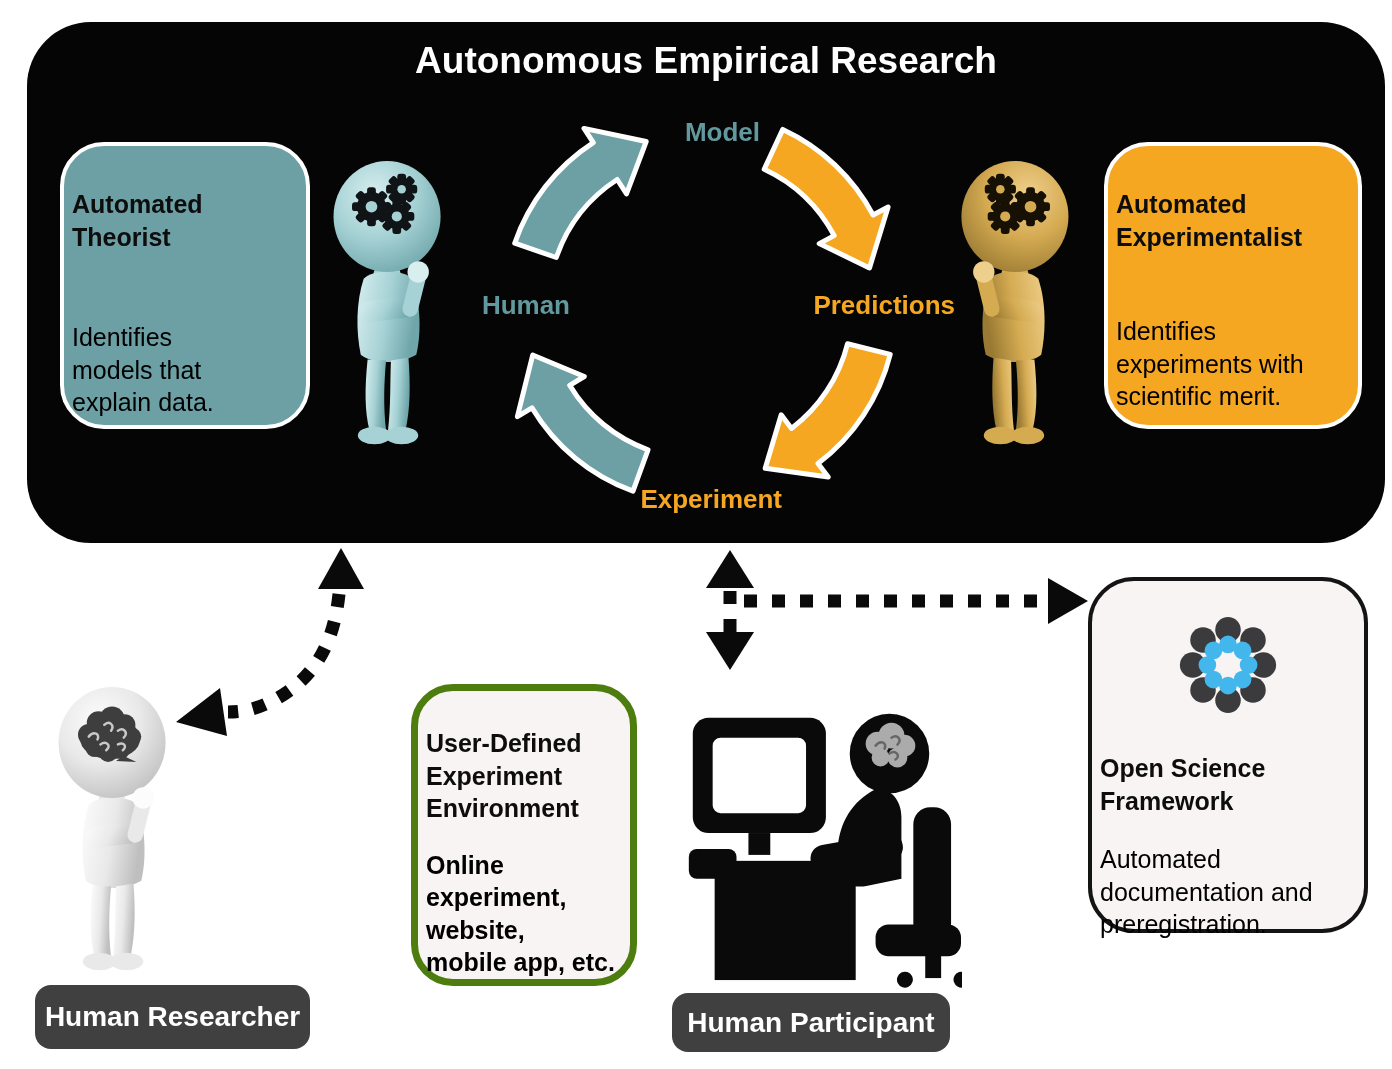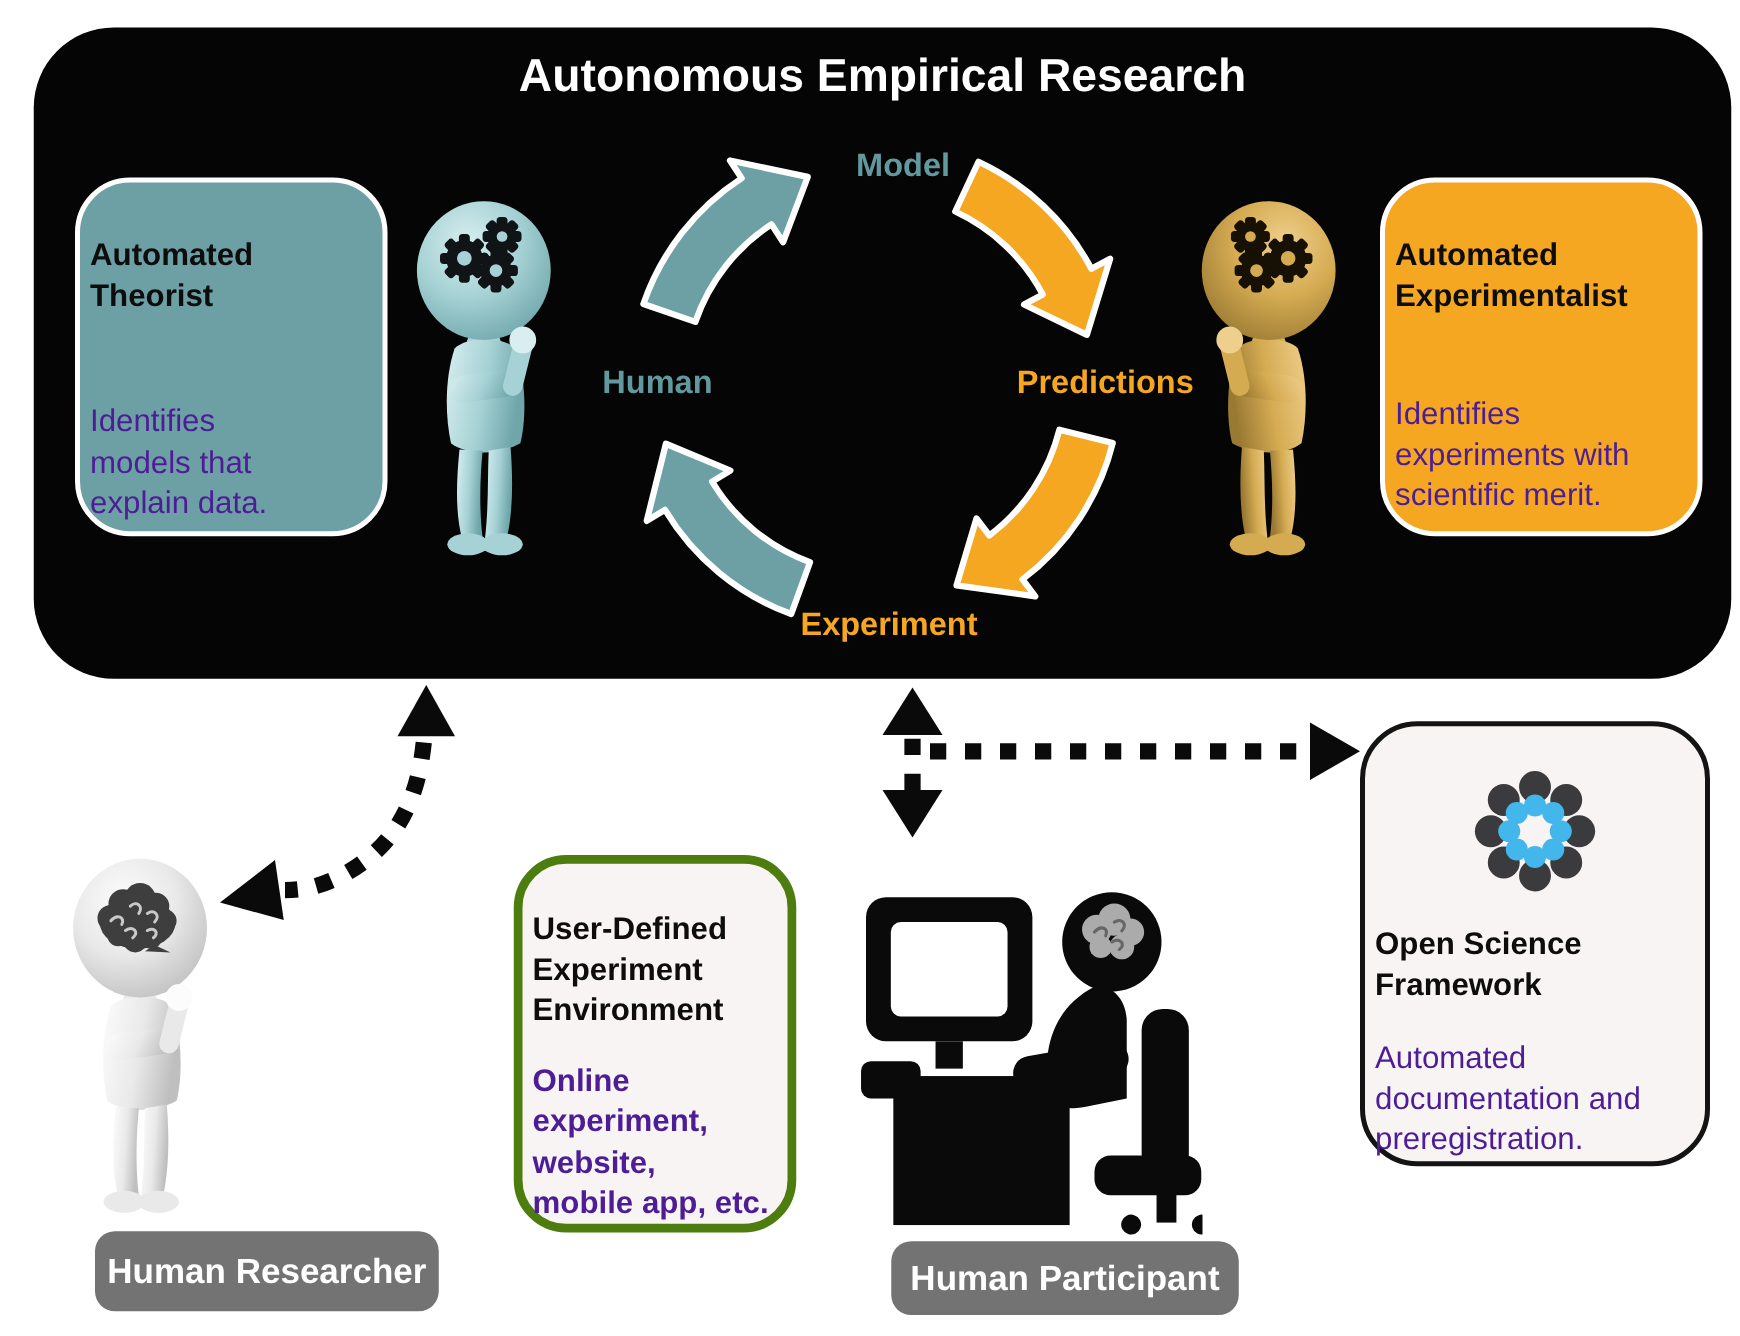--- a/index.html
+++ b/index.html
@@ -13,7 +13,7 @@
   .card{position:absolute;box-sizing:border-box;text-align:left;white-space:pre-line;
         padding:24px 8px;}
   .card-title{font-size:25px;line-height:1.3;font-weight:700;color:#0d0d0d;}
-  .card-body{font-size:25px;line-height:1.3;font-weight:400;color:#4c1d95;}
+  .card-body{font-size:25px;line-height:1.3;font-weight:400;color:#000000;}
   .teal-card{left:60px;top:142px;width:250px;height:287px;background:var(--teal,#6CA0A5);
         border:4px solid #fff;border-radius:44px;}
   .teal-card .card-body{margin-top:50px;}

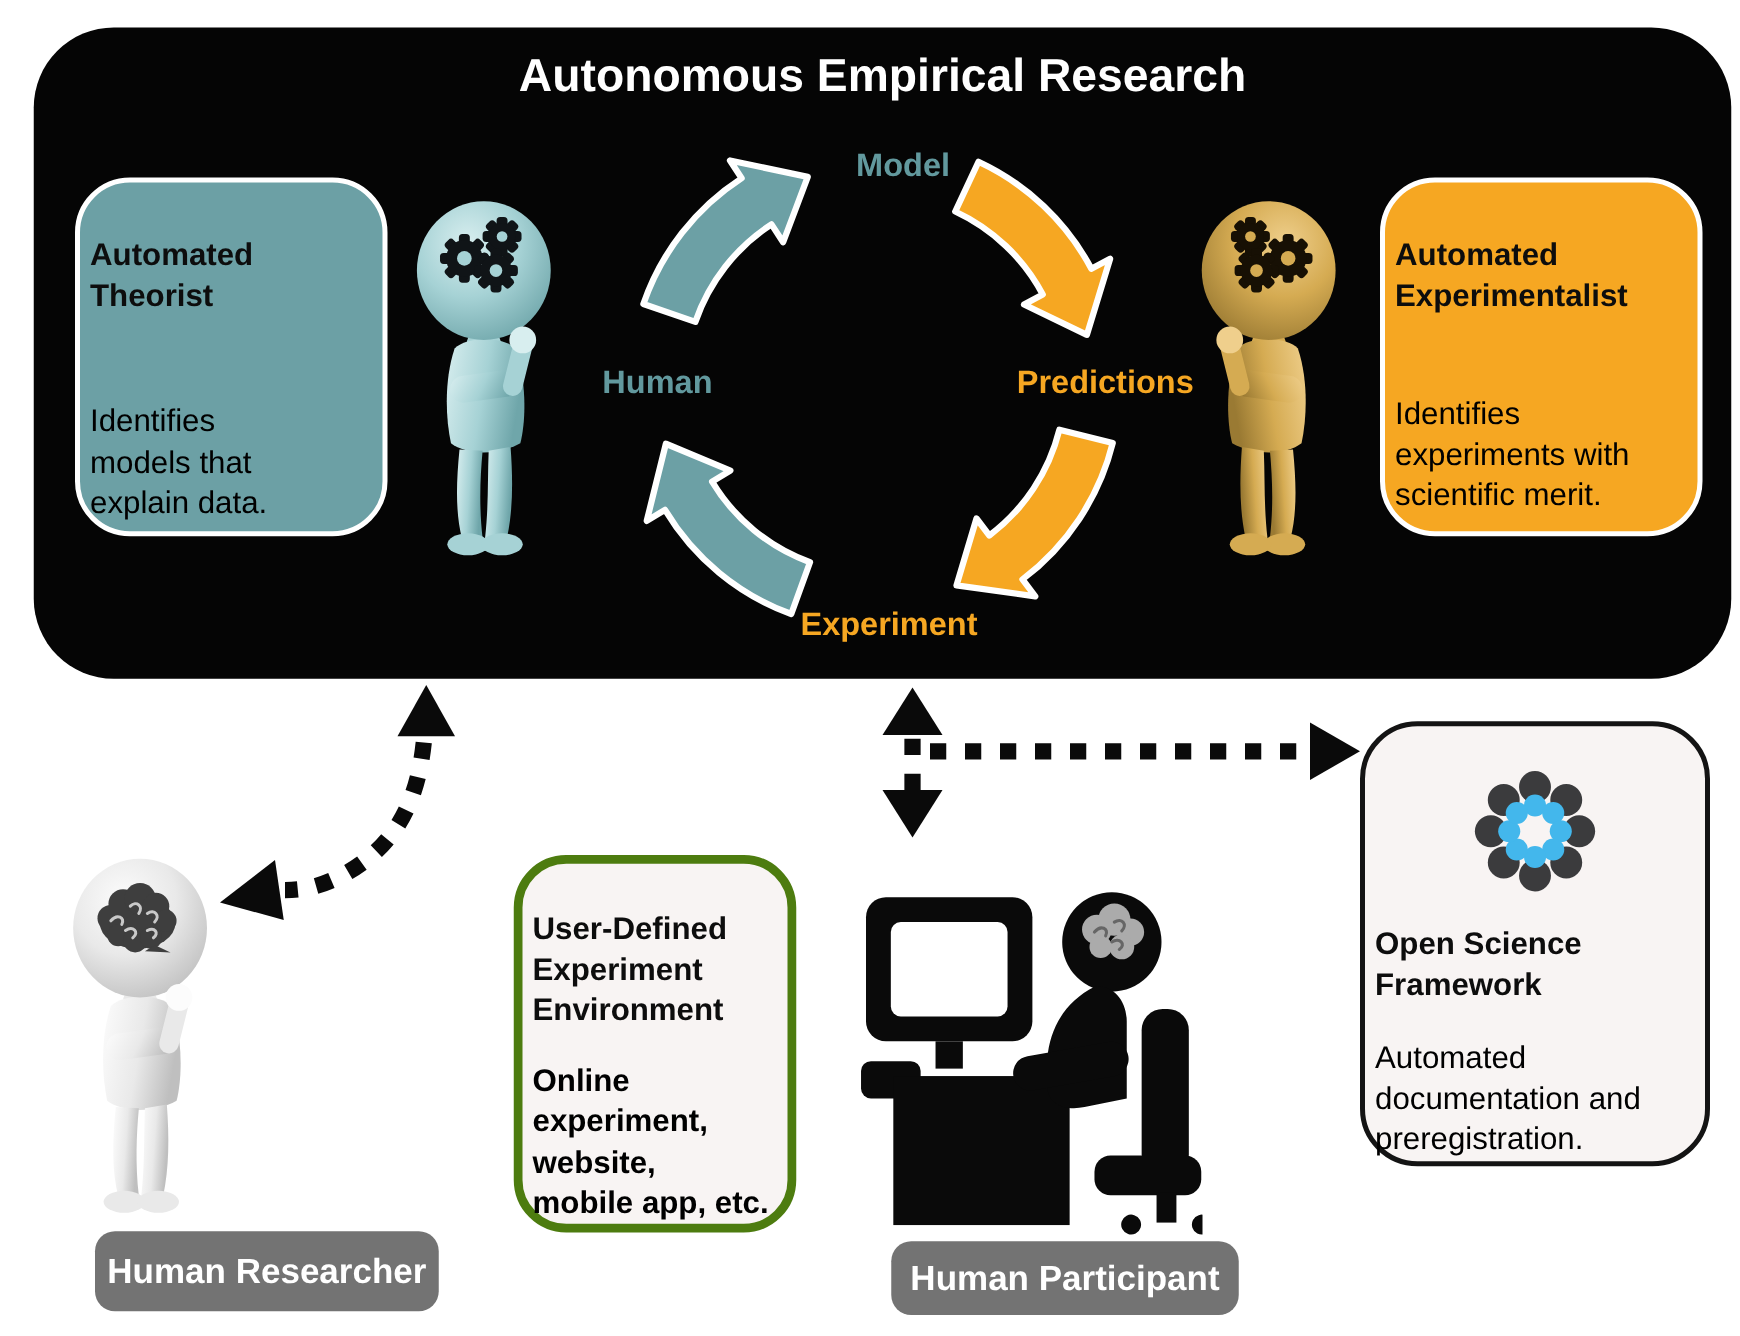--- a/index.html
+++ b/index.html
@@ -25,7 +25,7 @@
   .env-card .card-body{margin-top:6px;font-weight:bold;}
   .osf-card{left:1088px;top:577px;width:280px;height:356px;background:var(--card-bg,#F8F4F3);
         border:4px solid #141414;border-radius:46px;padding:12px 8px;}
-  .osf-card .card-title{margin-top:2px;}
+  .osf-card .card-title{margin-top:15px;}
   .osf-card .card-body{margin-top:8px;}
   #osf-logo{width:108px;height:108px;display:block;margin:0 auto;}
   .cyc{position:absolute;font-size:26px;font-weight:700;text-align:right;}

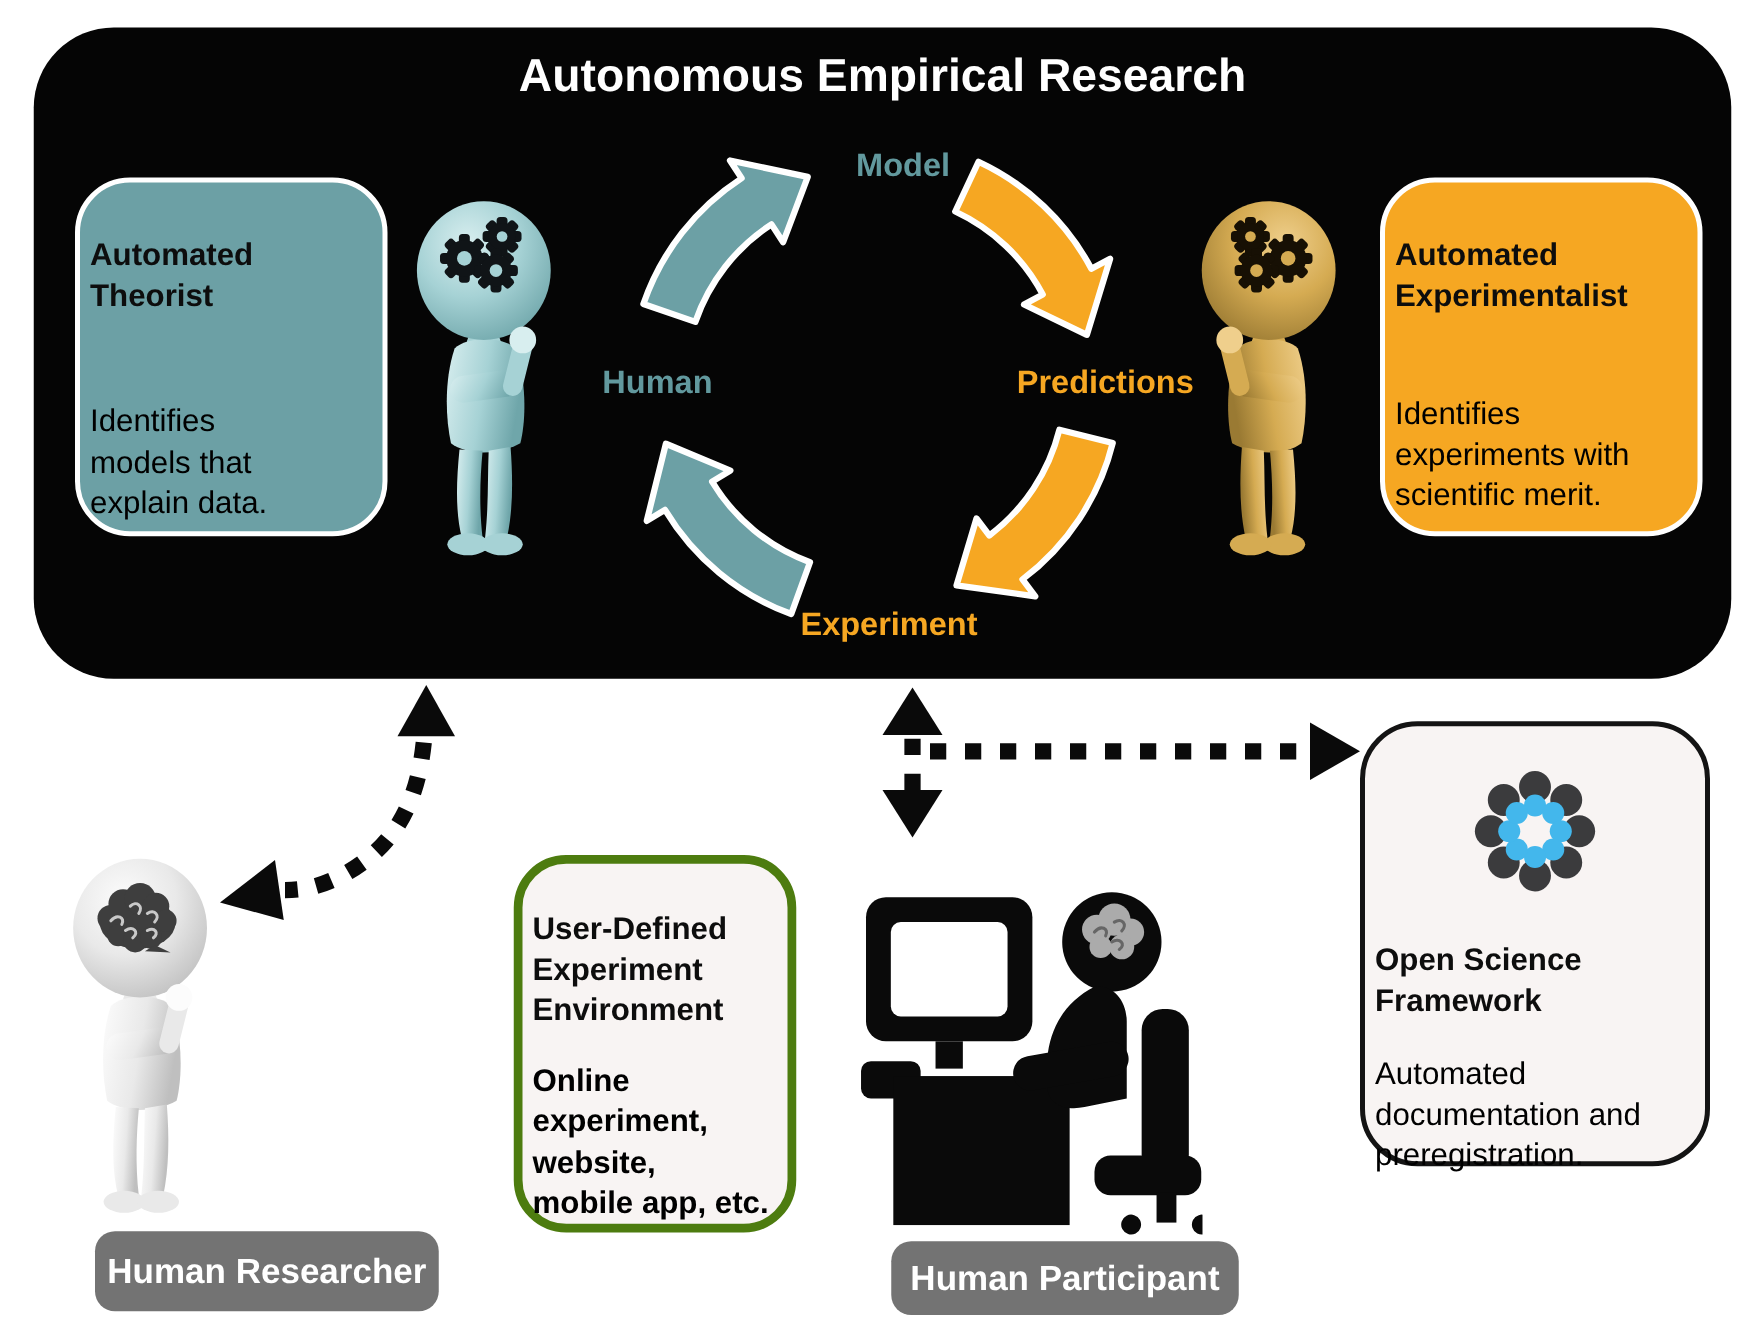--- a/index.html
+++ b/index.html
@@ -33,8 +33,8 @@
   .cyc-data{left:450px;top:290px;width:120px;color:var(--teal-label,#62999E);}
   .cyc-predictions{left:795px;top:290px;width:160px;color:var(--orange,#F6A722);}
   .cyc-experiment{left:622px;top:484px;width:160px;color:var(--orange,#F6A722);}
-  .pill{position:absolute;background:#737373;color:#fff;border-radius:16px;
-        display:flex;align-items:center;justify-content:center;font-size:28px;font-weight:700;margin-left:41px;}
+  .pill{position:absolute;background:#404040;color:#fff;border-radius:16px;
+        display:flex;align-items:center;justify-content:center;font-size:28px;font-weight:700;}
   .pill-researcher{left:35px;top:985px;width:275px;height:64px;}
   .pill-participant{left:672px;top:993px;width:278px;height:59px;}
   .fig{position:absolute;}

